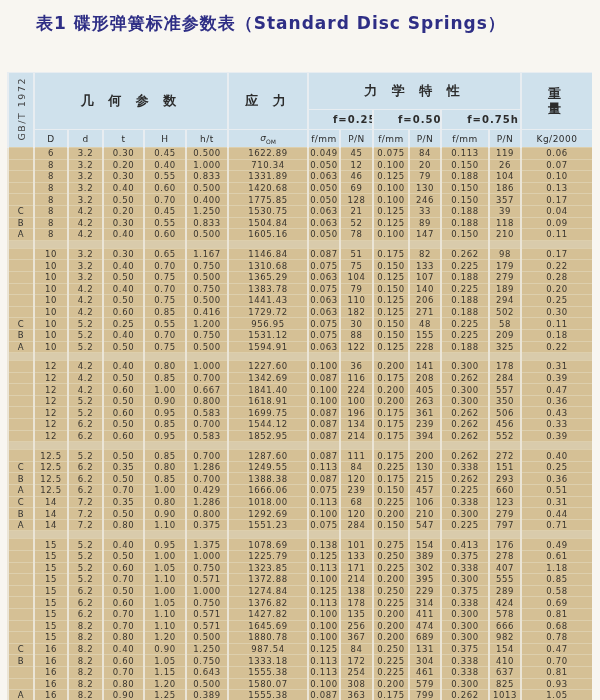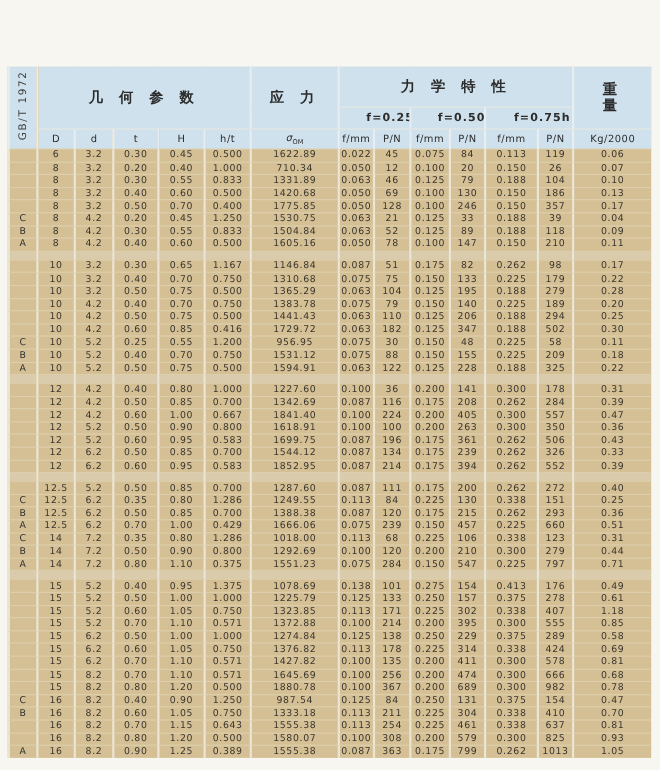--- a/index.html
+++ b/index.html
@@ -66,6 +66,7 @@
 
 <div class="page">
 
+  <h1 class="page-title">表1 碟形弹簧标准参数表（Standard Disc Springs）</h1>
 
   <table class="spring">
     <colgroup>

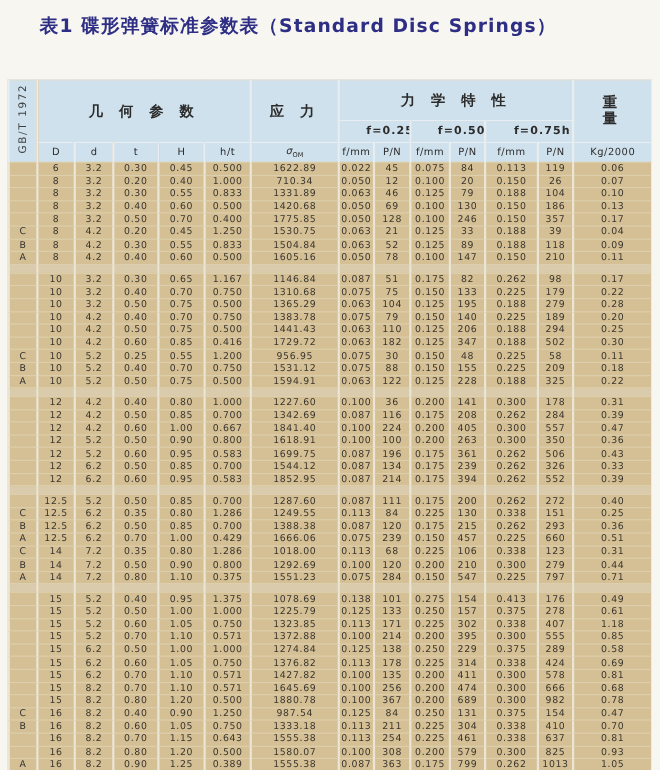--- a/index.html
+++ b/index.html
@@ -128,7 +128,7 @@
           <td>0.45</td>
           <td>0.500</td>
           <td>1622.89</td>
-          <td>0.022</td>
+          <td>0.049</td>
           <td>45</td>
           <td>0.075</td>
           <td>84</td>

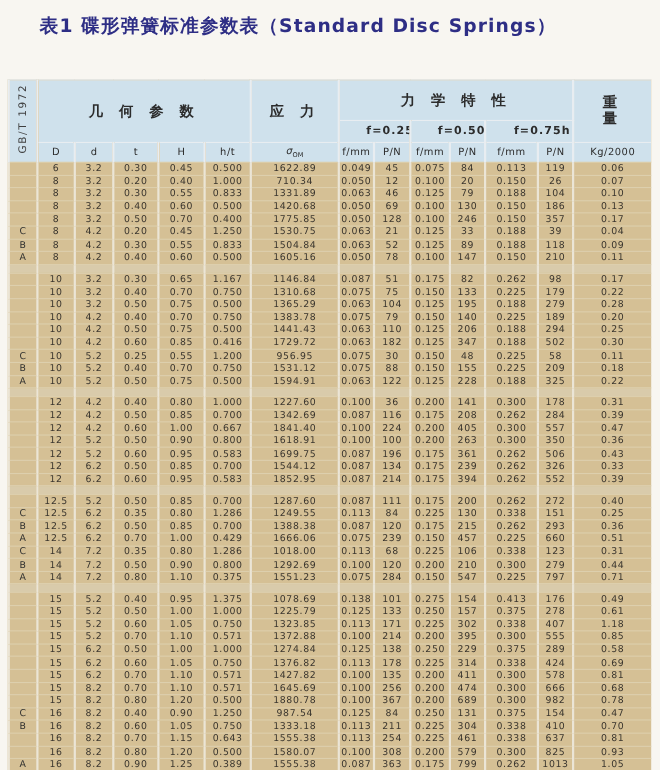--- a/index.html
+++ b/index.html
@@ -307,7 +307,7 @@
           <td>0.063</td>
           <td>104</td>
           <td>0.125</td>
-          <td>195</td>
+          <td>107</td>
           <td>0.188</td>
           <td>279</td>
           <td>0.28</td>

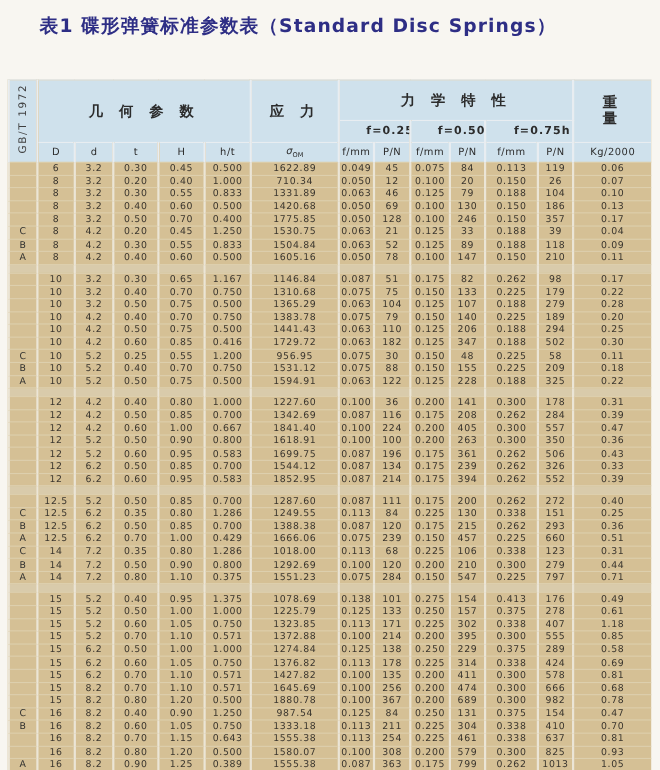--- a/index.html
+++ b/index.html
@@ -355,7 +355,7 @@
           <td>0.063</td>
           <td>182</td>
           <td>0.125</td>
-          <td>347</td>
+          <td>271</td>
           <td>0.188</td>
           <td>502</td>
           <td>0.30</td>

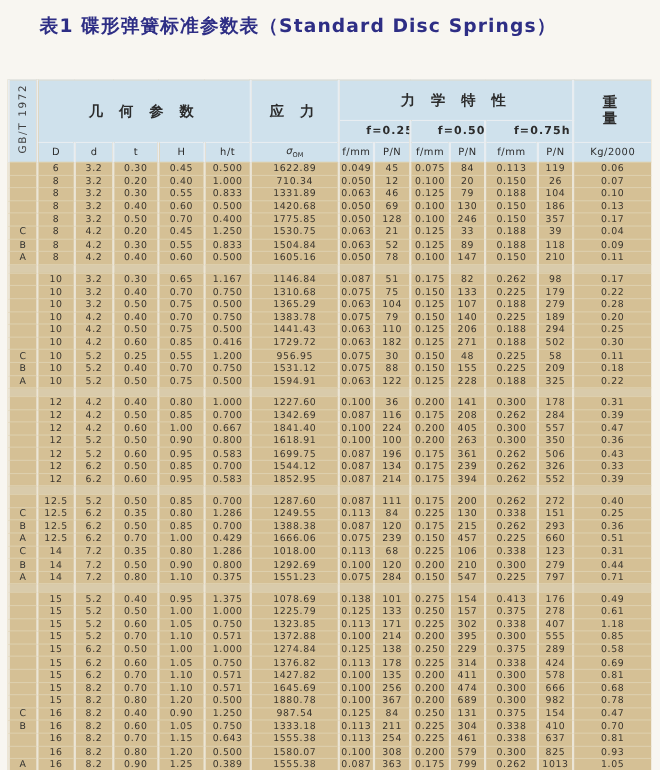--- a/index.html
+++ b/index.html
@@ -517,7 +517,7 @@
           <td>0.175</td>
           <td>239</td>
           <td>0.262</td>
-          <td>326</td>
+          <td>456</td>
           <td>0.33</td>
         </tr>
         <tr>

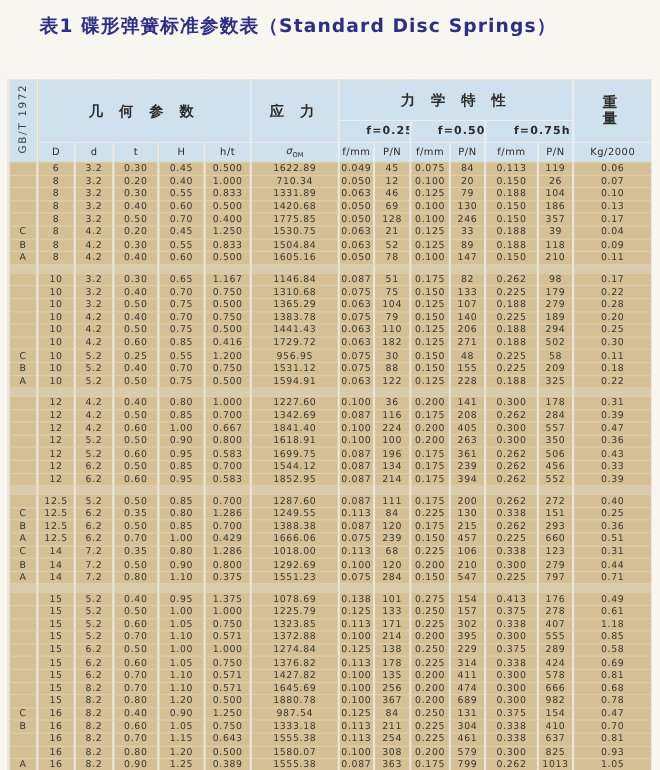--- a/index.html
+++ b/index.html
@@ -707,7 +707,7 @@
           <td>0.125</td>
           <td>133</td>
           <td>0.250</td>
-          <td>157</td>
+          <td>389</td>
           <td>0.375</td>
           <td>278</td>
           <td>0.61</td>

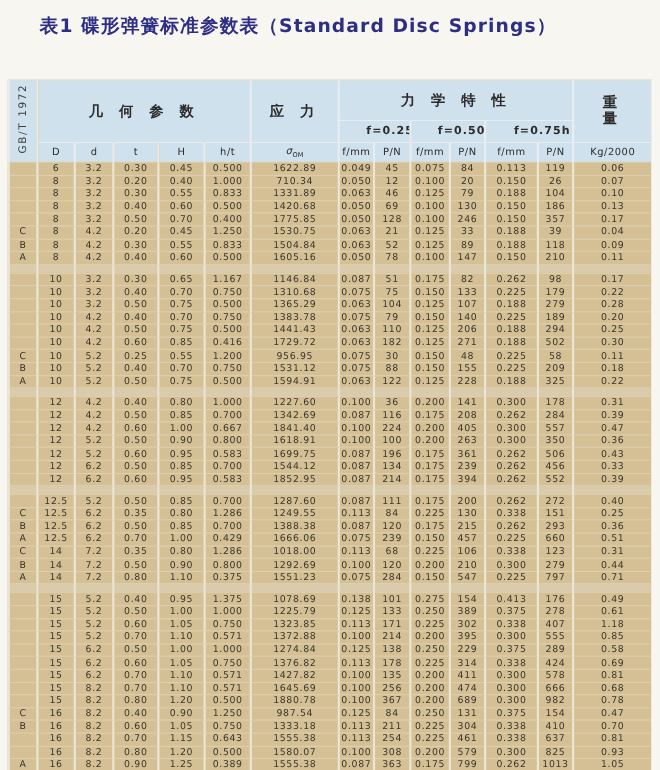--- a/index.html
+++ b/index.html
@@ -849,7 +849,7 @@
           <td>0.750</td>
           <td>1333.18</td>
           <td>0.113</td>
-          <td>211</td>
+          <td>172</td>
           <td>0.225</td>
           <td>304</td>
           <td>0.338</td>

